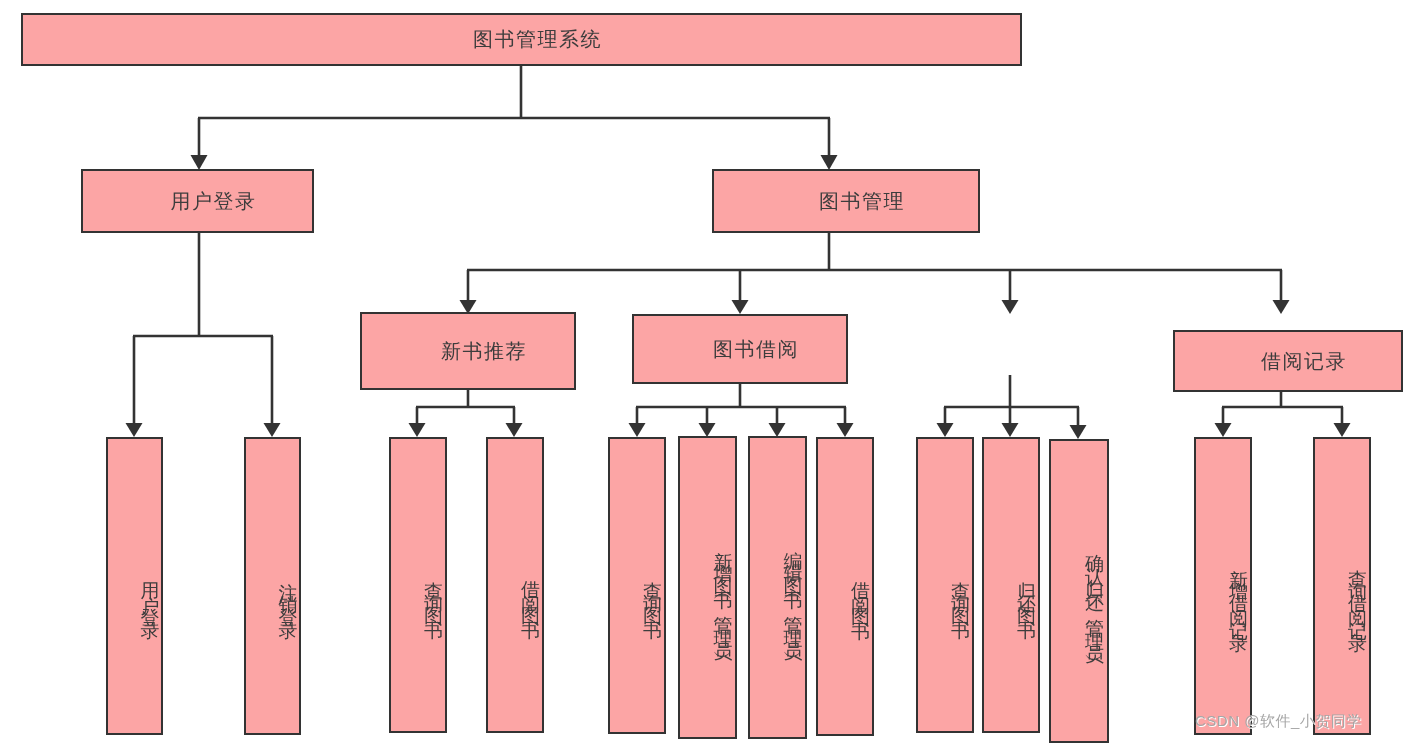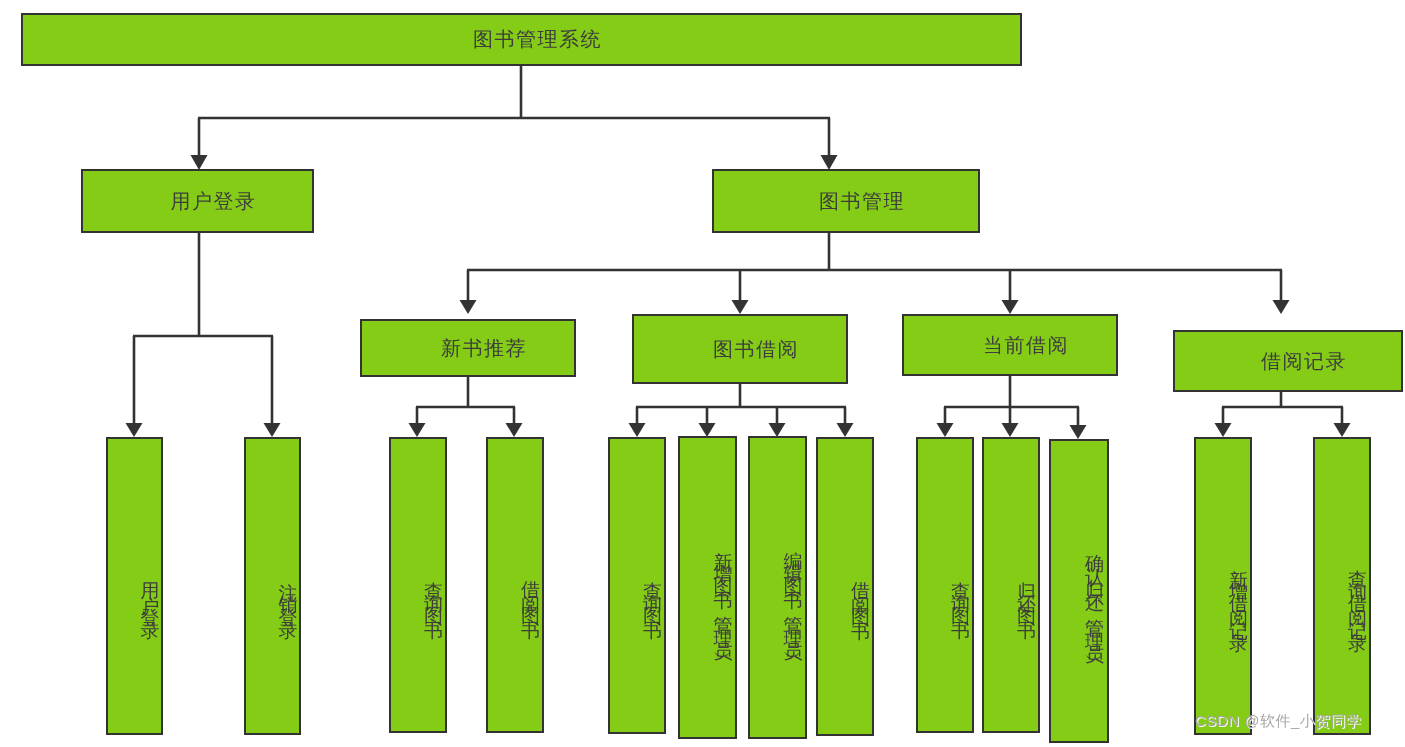--- a/index.html
+++ b/index.html
@@ -33,7 +33,7 @@
     position: absolute;
     box-sizing: border-box;
     border: 2.5px solid var(--line, #333333);
-    background: #84cc16;
+    background: #fca5a5;
     display: flex;
     align-items: center;
     justify-content: center;

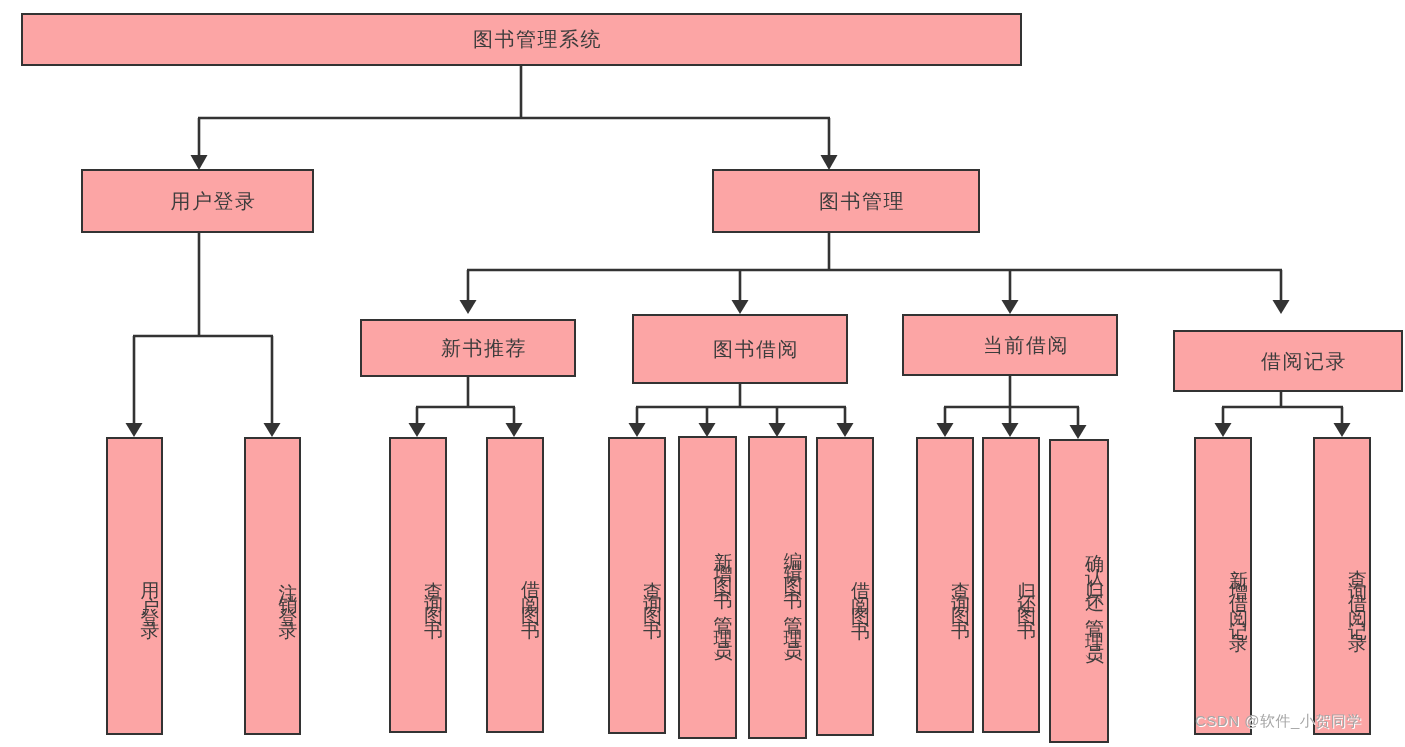--- a/index.html
+++ b/index.html
@@ -153,7 +153,7 @@
   <div class="node h-node" style="left:81px; top:169px; width:233px; height:64px;">用户登录</div>
   <div class="node h-node" style="left:712px; top:169px; width:268px; height:64px;">图书管理</div>
 
-  <div class="node h-node" style="left:360px; top:319px; width:216px; height:58px;">新书推荐</div>
+  <div class="node h-node" style="left:360px; top:312px; width:216px; height:78px;">新书推荐</div>
   <div class="node h-node" style="left:632px; top:314px; width:216px; height:70px;">图书借阅</div>
   <div class="node h-node" style="left:902px; top:314px; width:216px; height:62px;">当前借阅</div>
   <div class="node h-node" style="left:1173px; top:314px; width:230px; height:62px;margin-top:16px;">借阅记录</div>

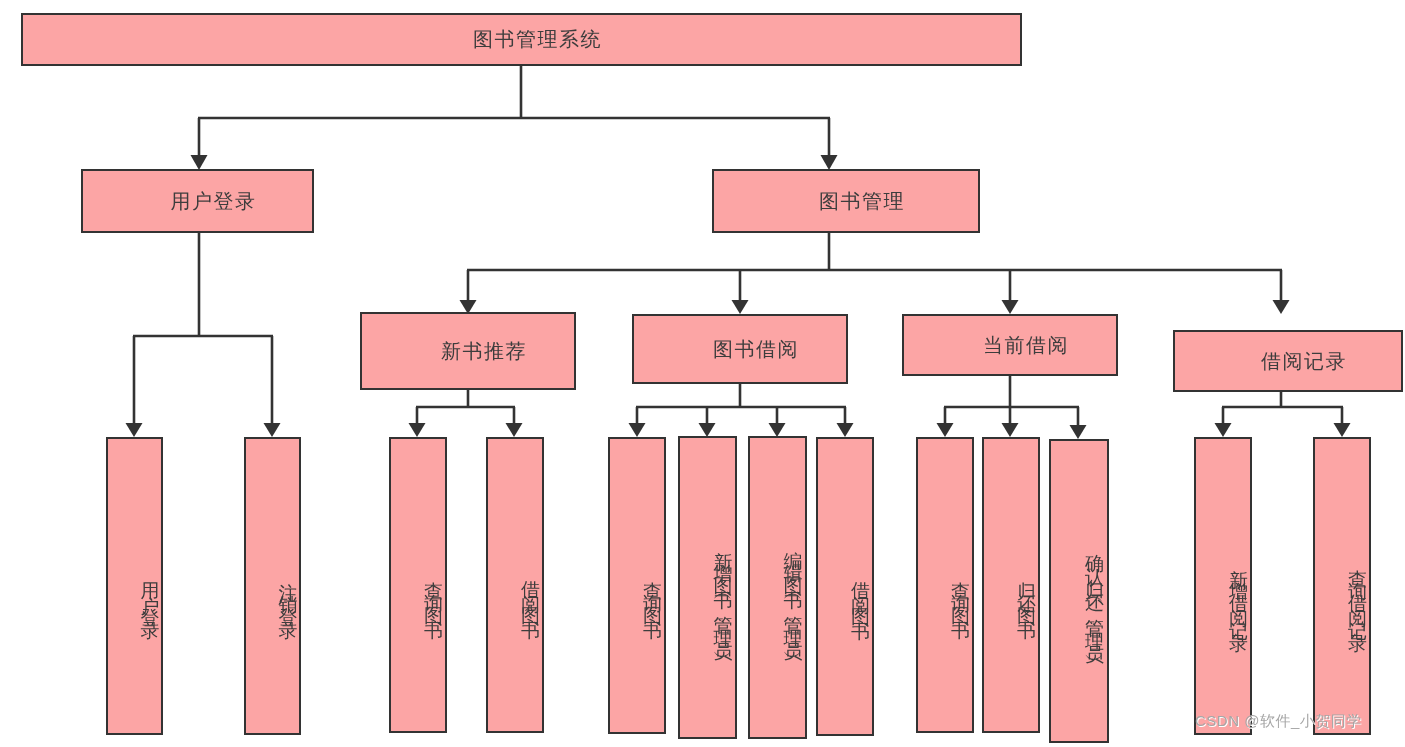--- a/index.html
+++ b/index.html
@@ -155,7 +155,6 @@
 
   <div class="node h-node" style="left:360px; top:312px; width:216px; height:78px;">新书推荐</div>
   <div class="node h-node" style="left:632px; top:314px; width:216px; height:70px;">图书借阅</div>
-  <div class="node h-node" style="left:902px; top:314px; width:216px; height:62px;">当前借阅</div>
   <div class="node h-node" style="left:1173px; top:314px; width:230px; height:62px;margin-top:16px;">借阅记录</div>
 
   <div class="node v-node" style="left:106px; top:437px; width:57px; height:298px;">

